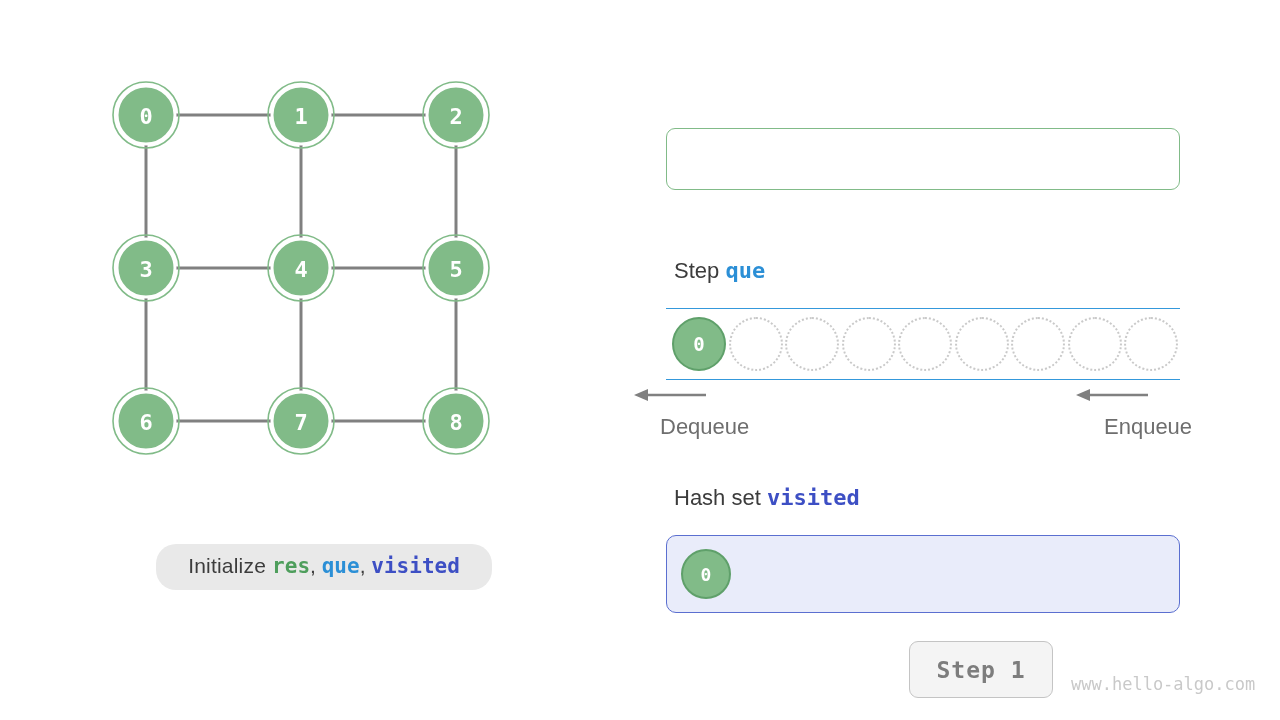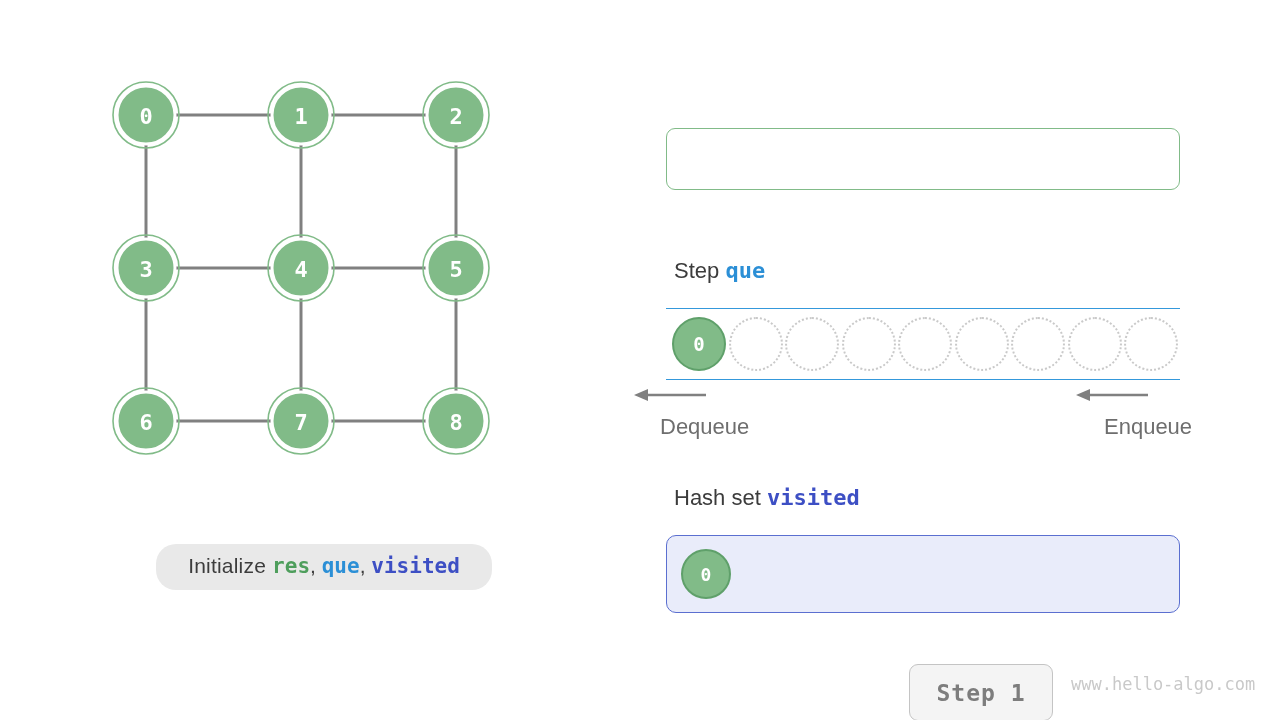--- a/index.html
+++ b/index.html
@@ -261,7 +261,6 @@
     font-weight: 700;
     color: #7d7d7d;
     letter-spacing: 1px;
-    margin-top: 23px;
   }
   #watermark {
     position: absolute;

